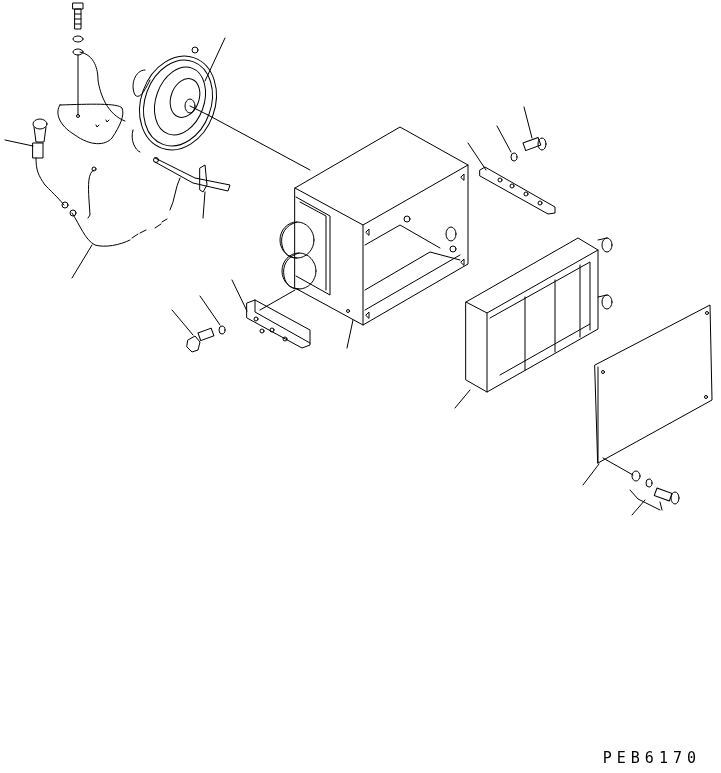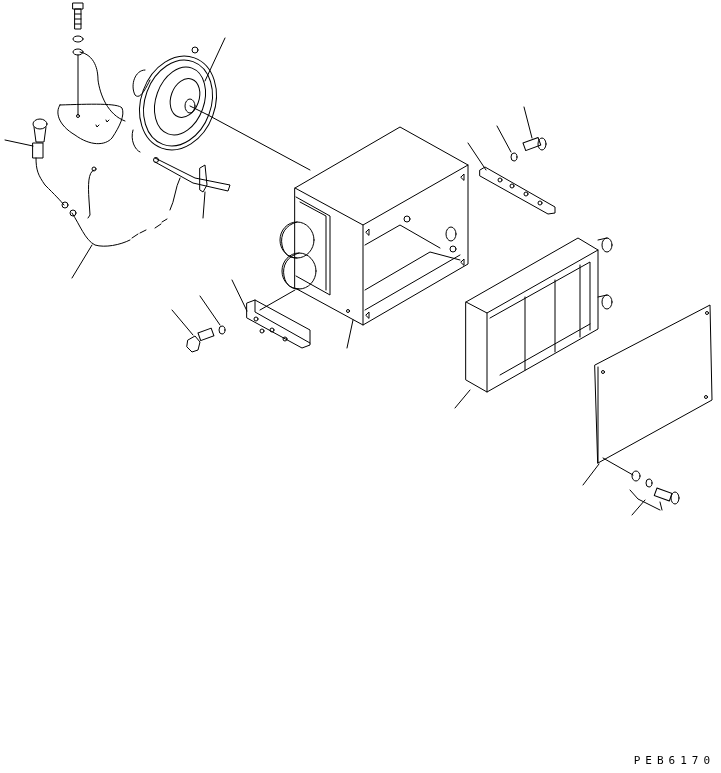--- a/index.html
+++ b/index.html
@@ -7,7 +7,7 @@
   svg.diagram { position: absolute; left: 0; top: 0; }
   svg.diagram * { fill: none; stroke: #000; stroke-width: 1; stroke-linejoin: round; stroke-linecap: round; }
   svg.diagram .fill-white { fill: #fff; }
-  .code { position: absolute; right: 6px; bottom: 6px; font-size: 11px; letter-spacing: 5px; color: #000; font-family: "DejaVu Sans Mono", monospace; }
+  .code { position: absolute; right: 20px; bottom: 6px; font-size: 15px; letter-spacing: 5px; color: #000; font-family: "DejaVu Sans Mono", monospace; }
 </style>
 </head>
 <body>

